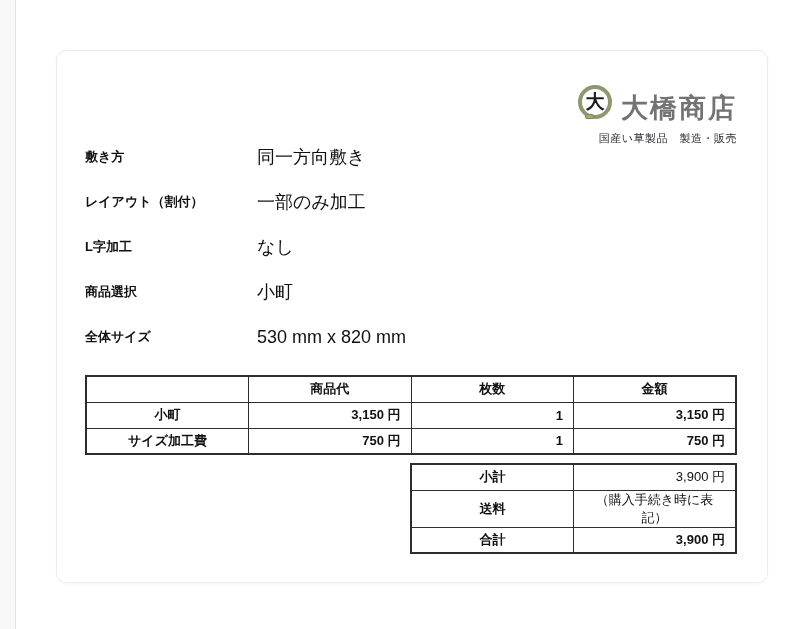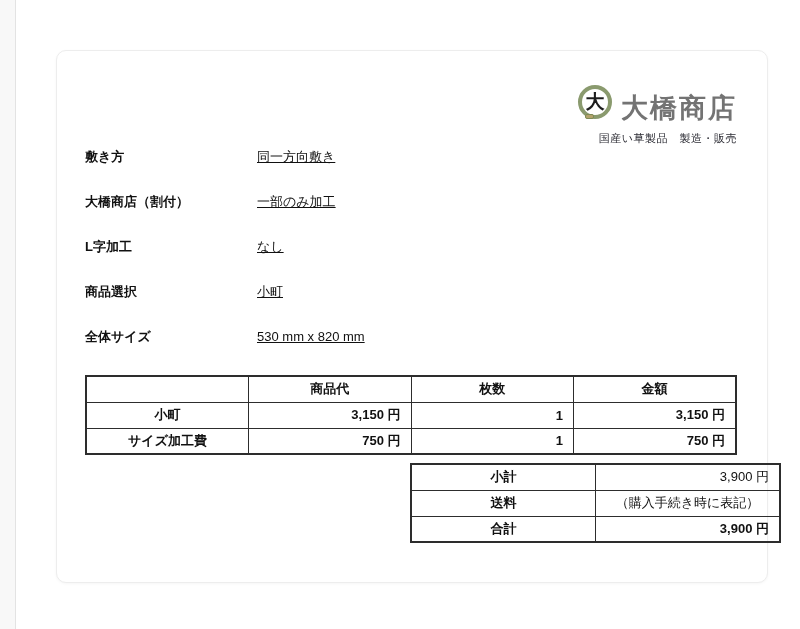--- a/index.html
+++ b/index.html
@@ -32,7 +32,7 @@
   .kv-list { position:absolute; left:12px; top:99px; width:652px;margin-left:16px; }
   .kv-row { display:flex; align-items:flex-start; height:45px; }
   .kv-label { width:172px; font-size:13px; font-weight:bold; line-height:14px; }
-  .kv-value { font-size:13px; line-height:14px;text-decoration:underline; }
+  .kv-value { font-size:18px; line-height:14px; }
 
   
   table { border-collapse:collapse; table-layout:fixed; font-size:13px; color:#111; }

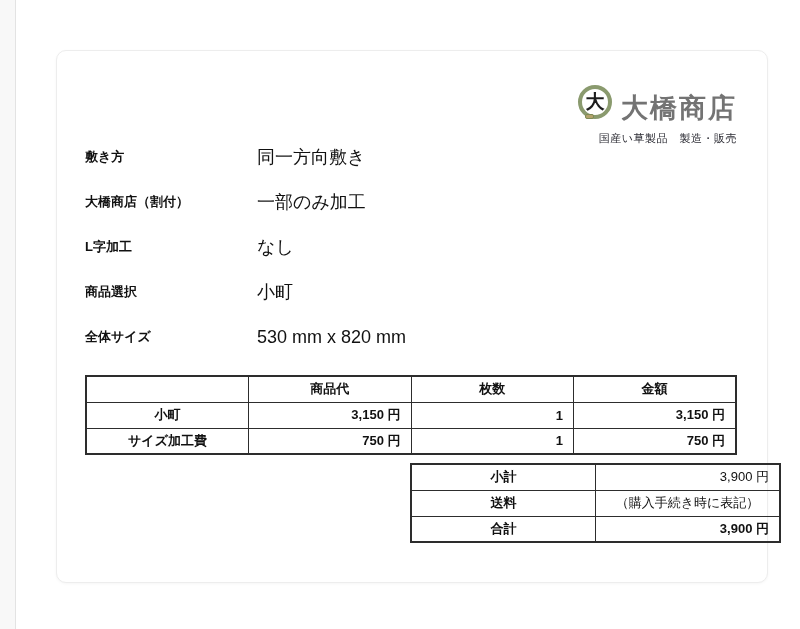--- a/index.html
+++ b/index.html
@@ -75,7 +75,7 @@
       <div class="kv-value">同一方向敷き</div>
     </div>
     <div class="kv-row">
-      <div class="kv-label">大橋商店（割付）</div>
+      <div class="kv-label">レイアウト（割付）</div>
       <div class="kv-value">一部のみ加工</div>
     </div>
     <div class="kv-row">

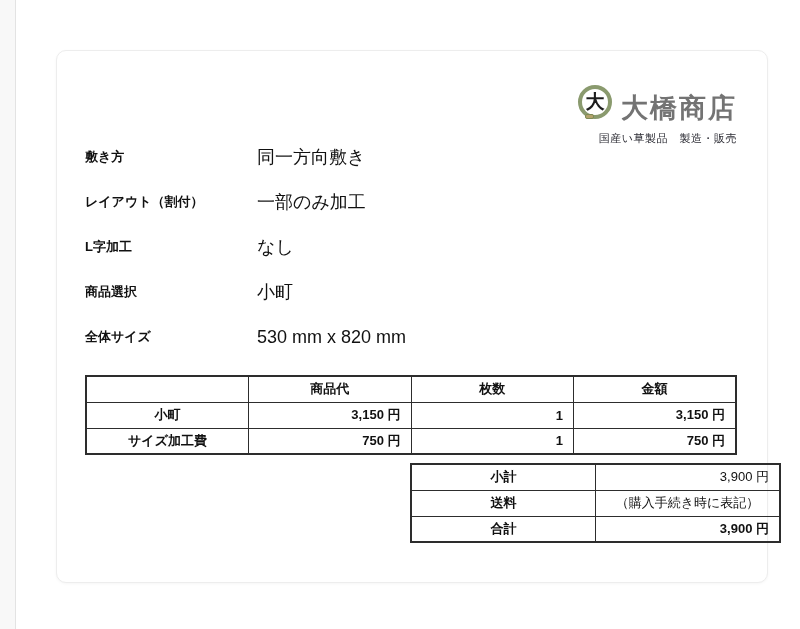--- a/index.html
+++ b/index.html
@@ -44,7 +44,7 @@
   .items-table td.cell-name { font-weight:bold; text-align:center; }
   .items-table td.cell-num { text-align:right; font-weight:bold; }
 
-  .summary-table { position:absolute; left:353px; top:412px; width:371px;
+  .summary-table { position:absolute; left:353px; top:412px; width:327px;
     border:2px solid #2d2d2d; }
   .summary-table td.cell-label { font-weight:bold; text-align:center; }
   .summary-table td.cell-amount { text-align:right; font-weight:normal; }

